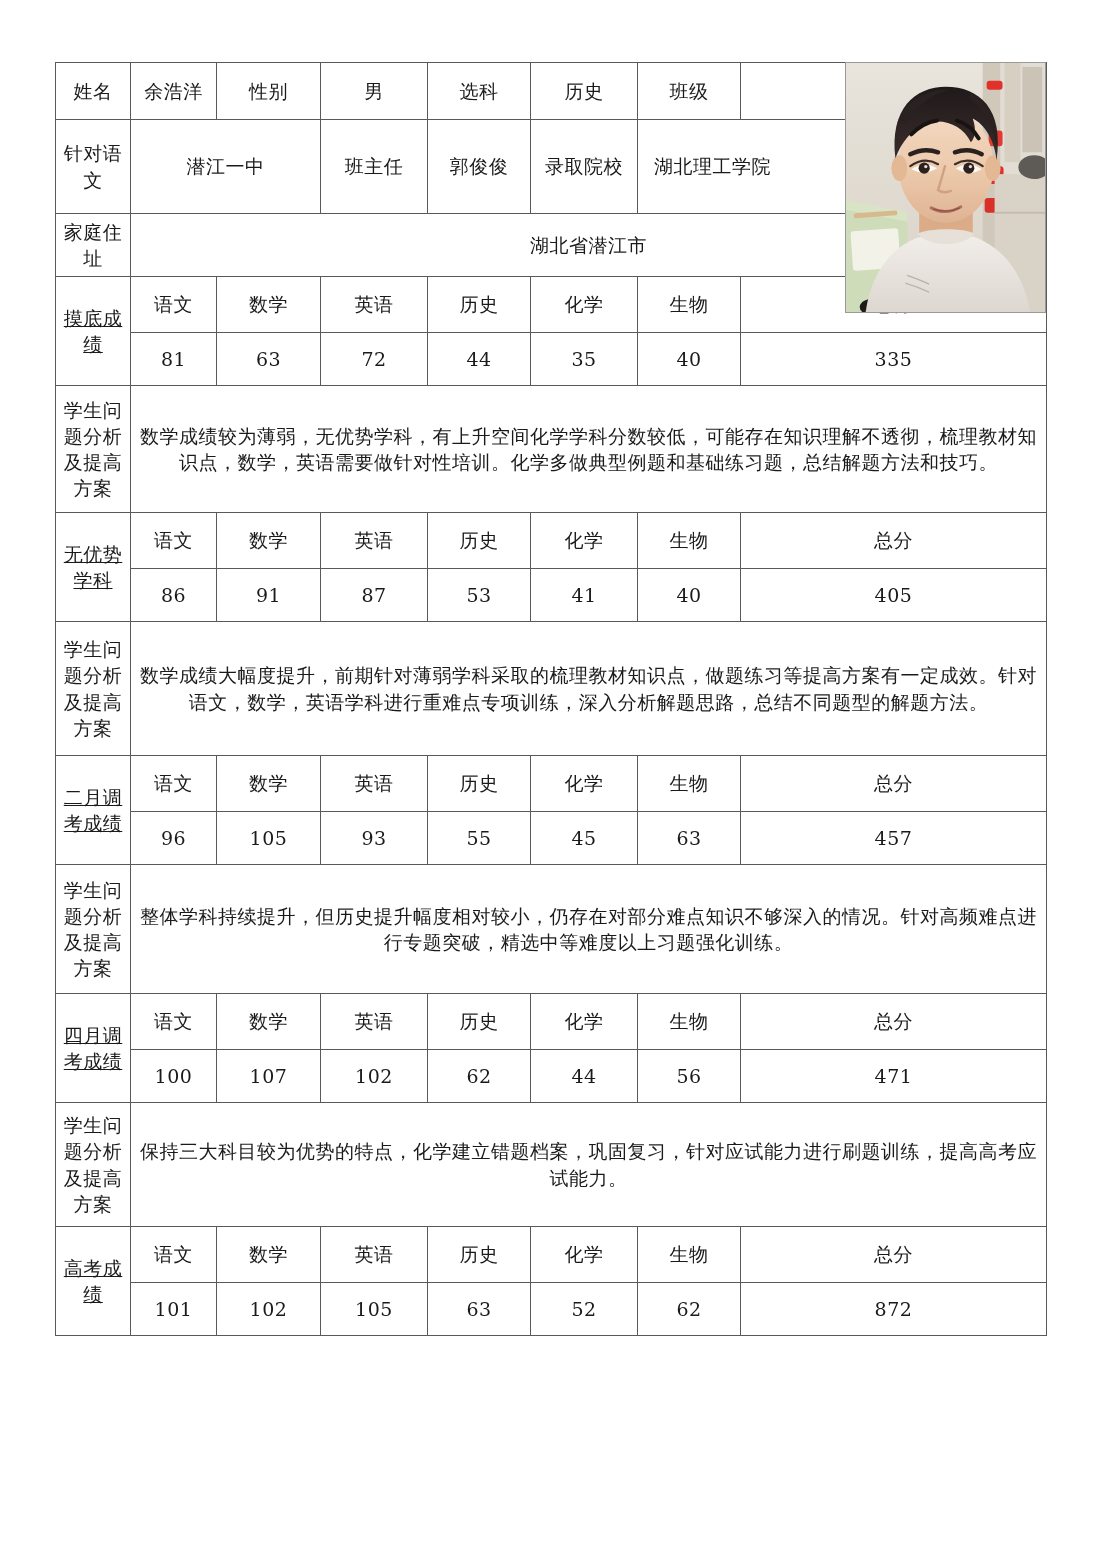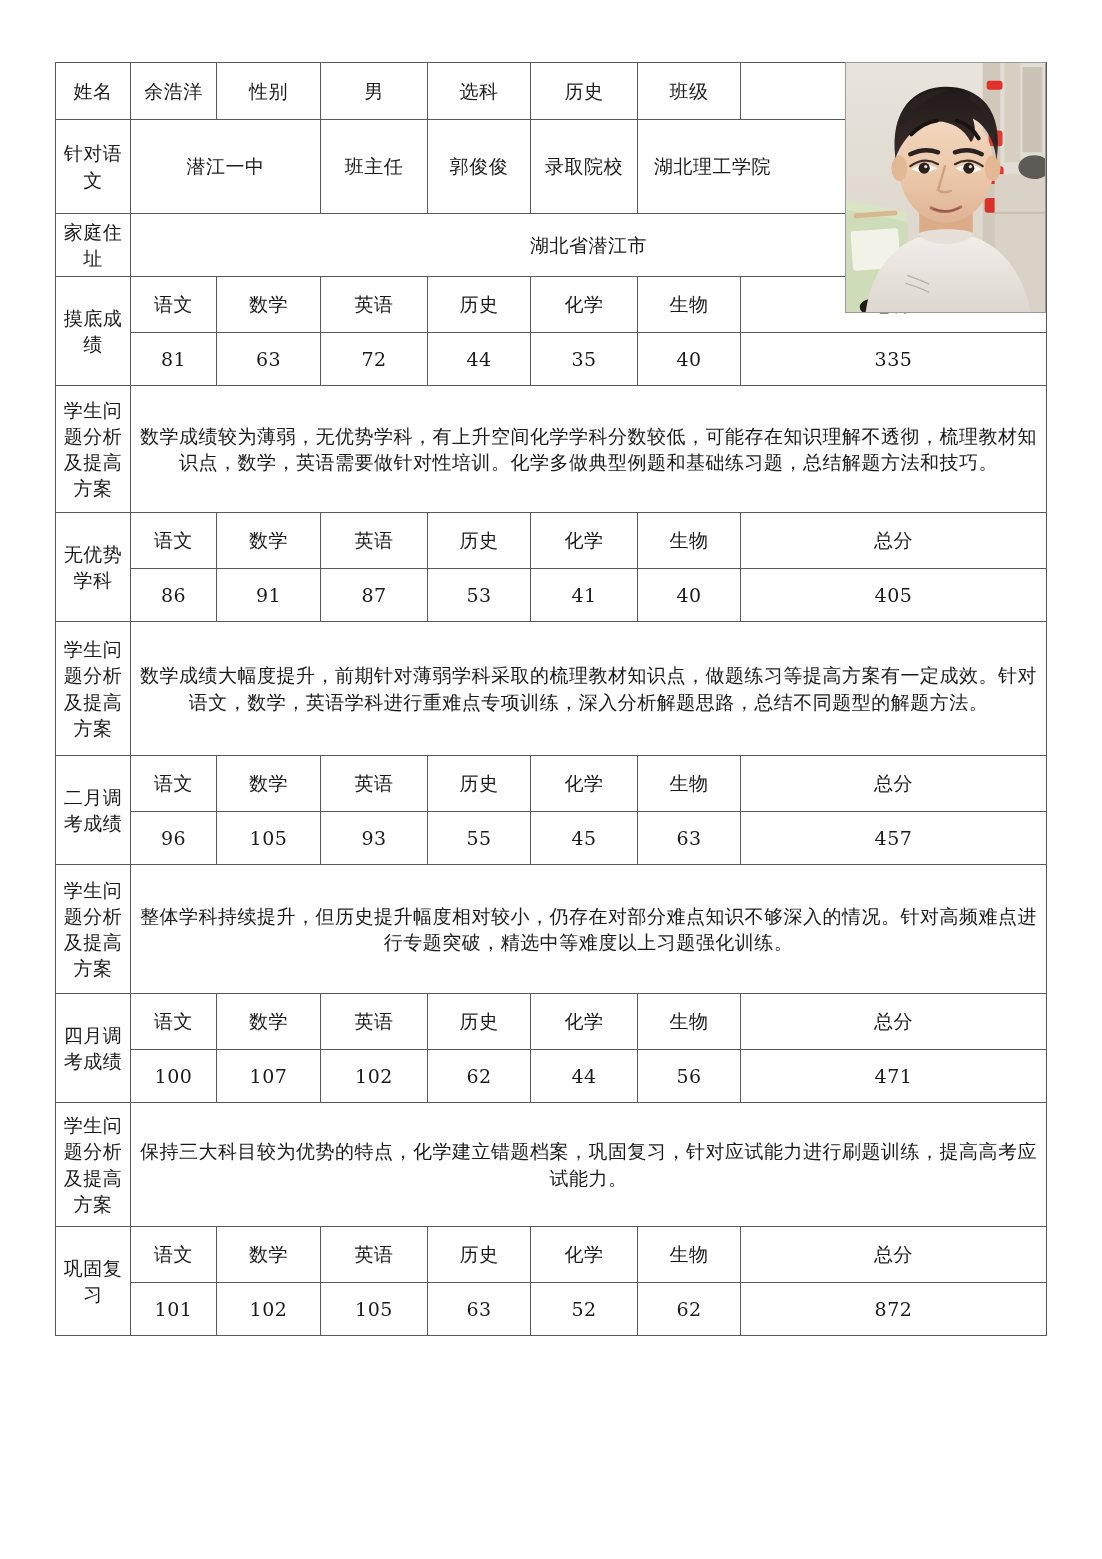--- a/index.html
+++ b/index.html
@@ -62,6 +62,7 @@
     font-size: 19px;
     line-height: 1.5;
     padding: 4px 4px;
+    text-decoration: underline;
   }
 
   

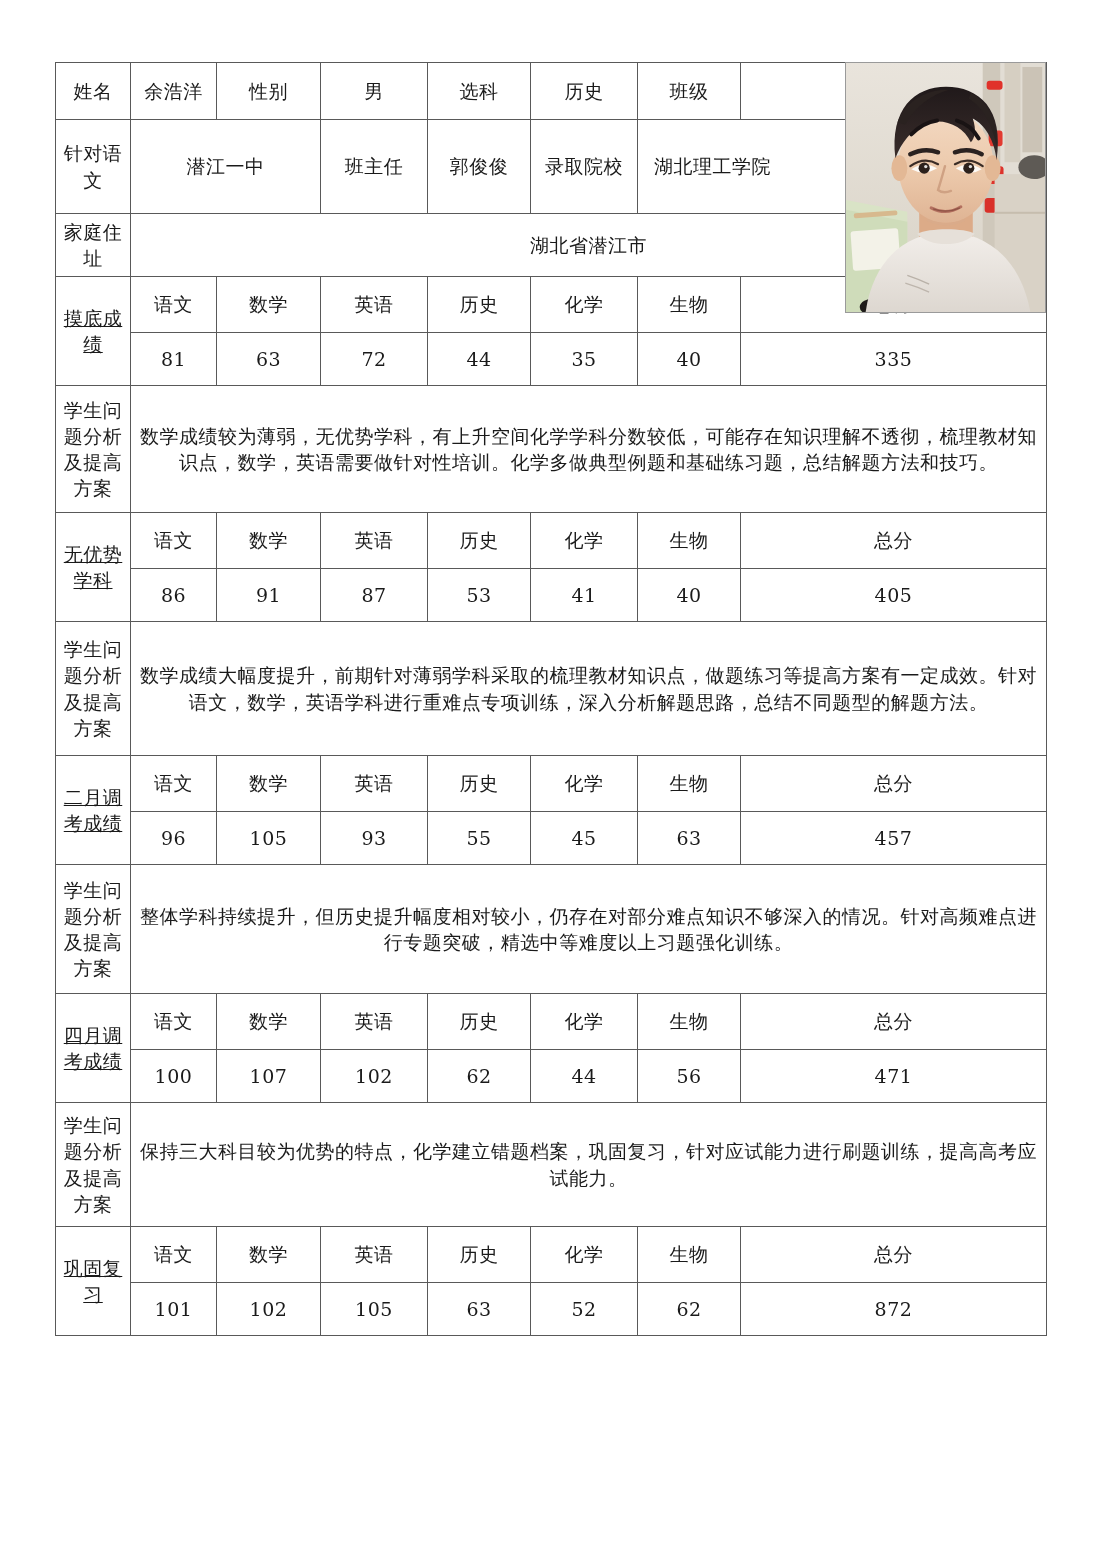--- a/index.html
+++ b/index.html
@@ -252,7 +252,7 @@
     </tr>
 
     <tr class="row-subject">
-      <td class="lbl-score" rowspan="2">巩固复习</td>
+      <td class="lbl-score" rowspan="2">高考成绩</td>
       <td>语文</td>
       <td>数学</td>
       <td>英语</td>

